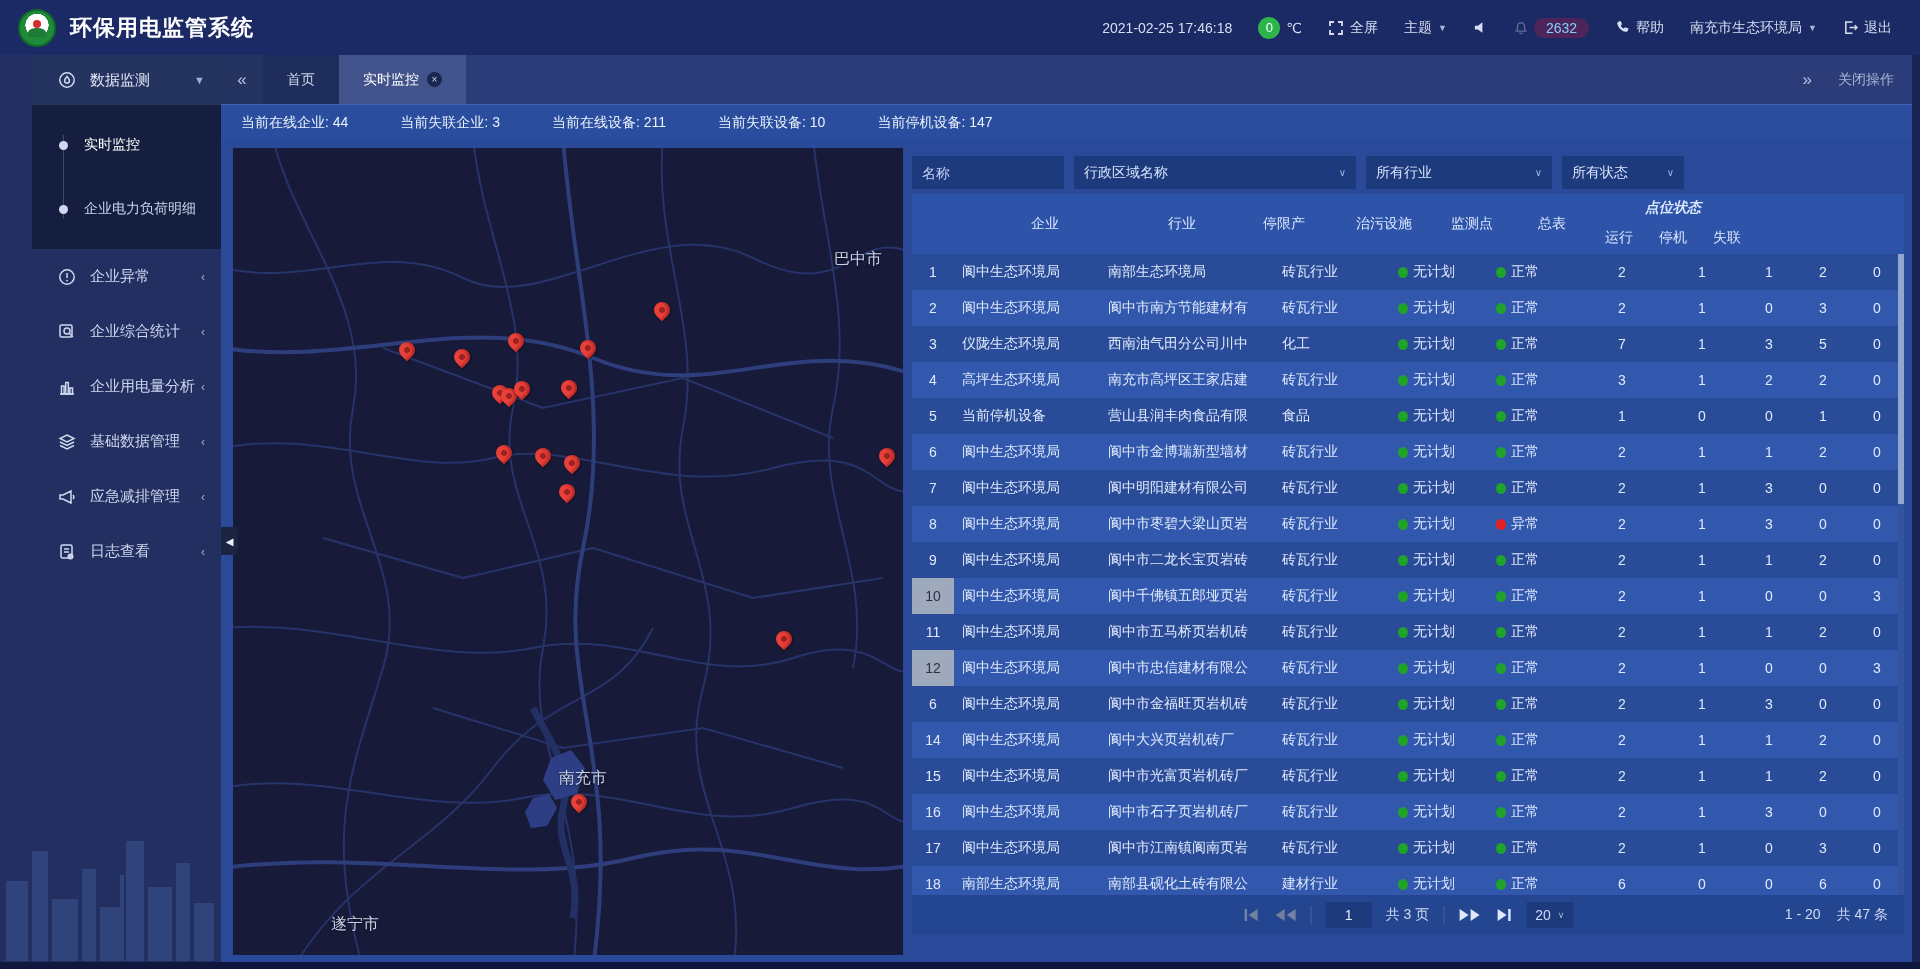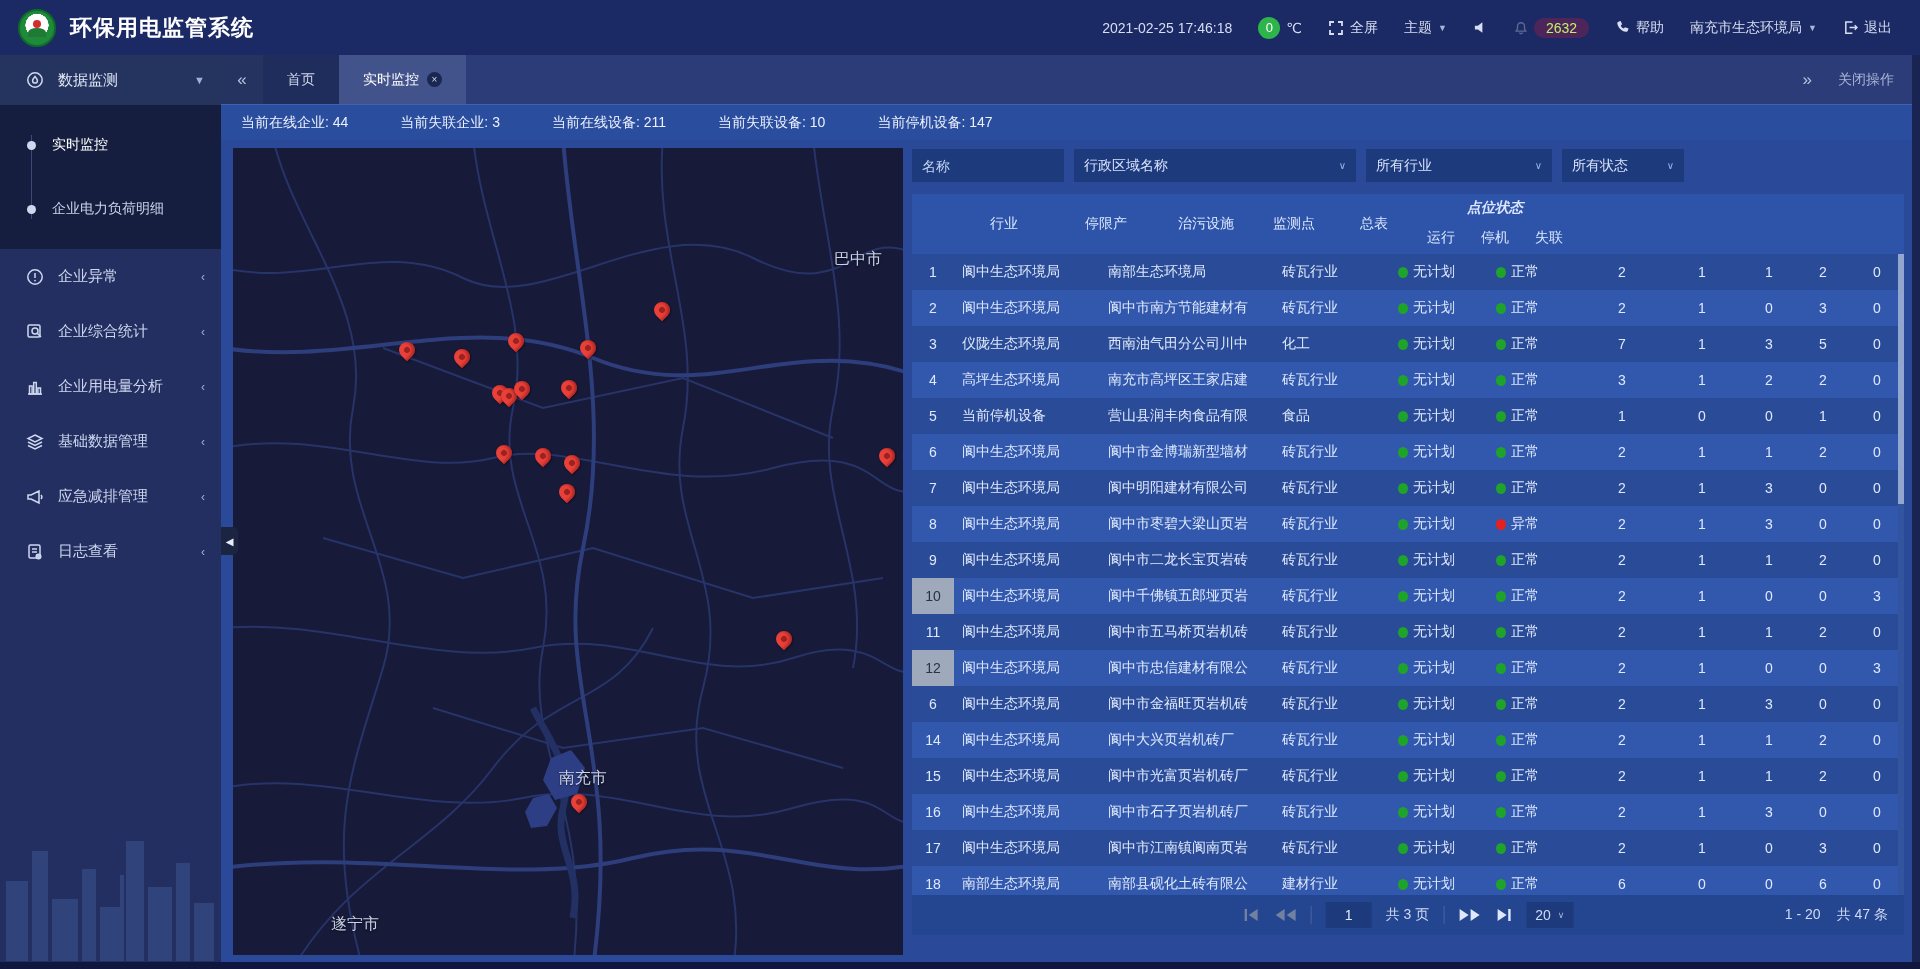--- a/index.html
+++ b/index.html
@@ -27,7 +27,7 @@
   .temp-badge { width: 22px; height: 22px; border-radius: 50%; background: #2db54c; color: #fff;
     font-size: 13px; display: flex; align-items: center; justify-content: center; }
   .caret { font-size: 9px; color: #aab6d8; }
-  .notif-pill { background: rgba(120,33,82,.55); color: #bef264; border-radius: 11px;
+  .notif-pill { background: rgba(120,33,82,.55); color: #7dd3fc; border-radius: 11px;
     padding: 2px 12px; font-size: 14px; }
   .bell { opacity: .35; }
   .hicon svg { display: block; }

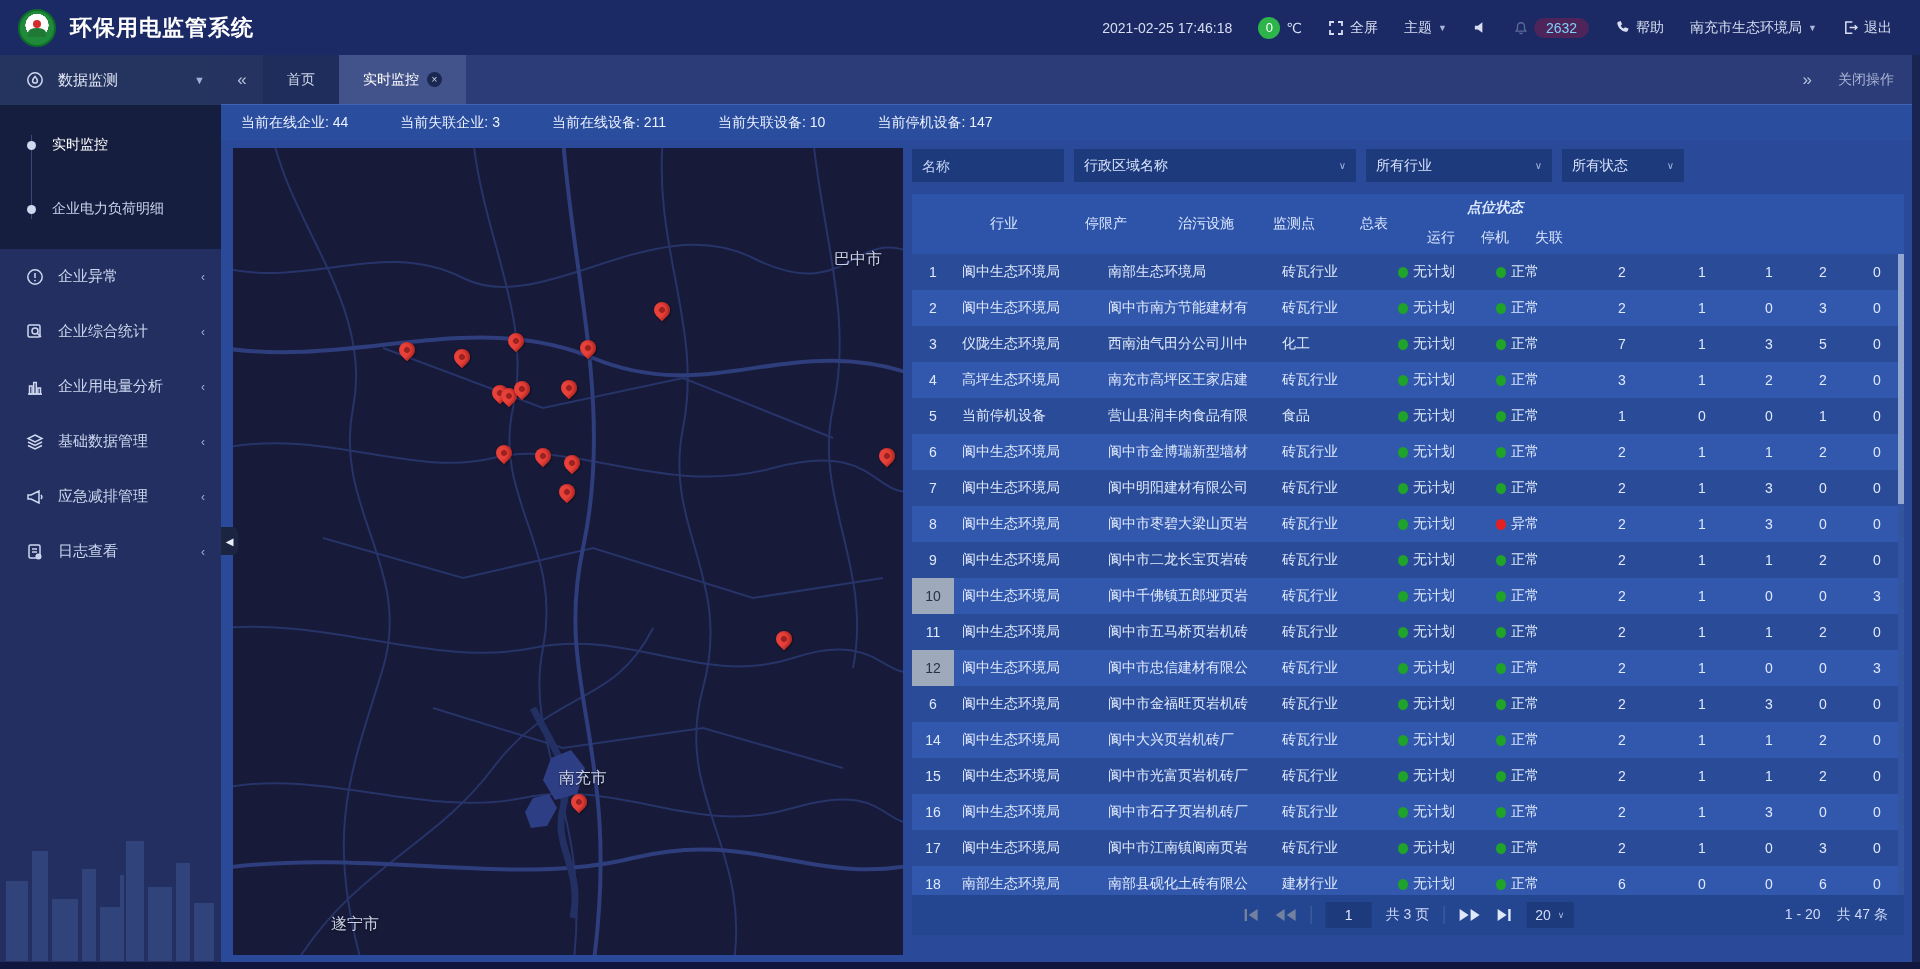--- a/index.html
+++ b/index.html
@@ -34,7 +34,7 @@
 
   
   .sidebar { position: absolute; top: 55px; left: 0; width: 221px; height: 914px;
-    background: #222f60; z-index: 20; }
+    background: #222f60; z-index: 20; padding-left: 32px; }
   .menu-group-header { height: 50px; display: flex; align-items: center; padding: 0 16px 0 26px;
     color: #e2e8f7; font-size: 15px; cursor: pointer; background: #25335f; }
   .menu-group-header .mi-icon { margin-right: 14px; display: flex; }

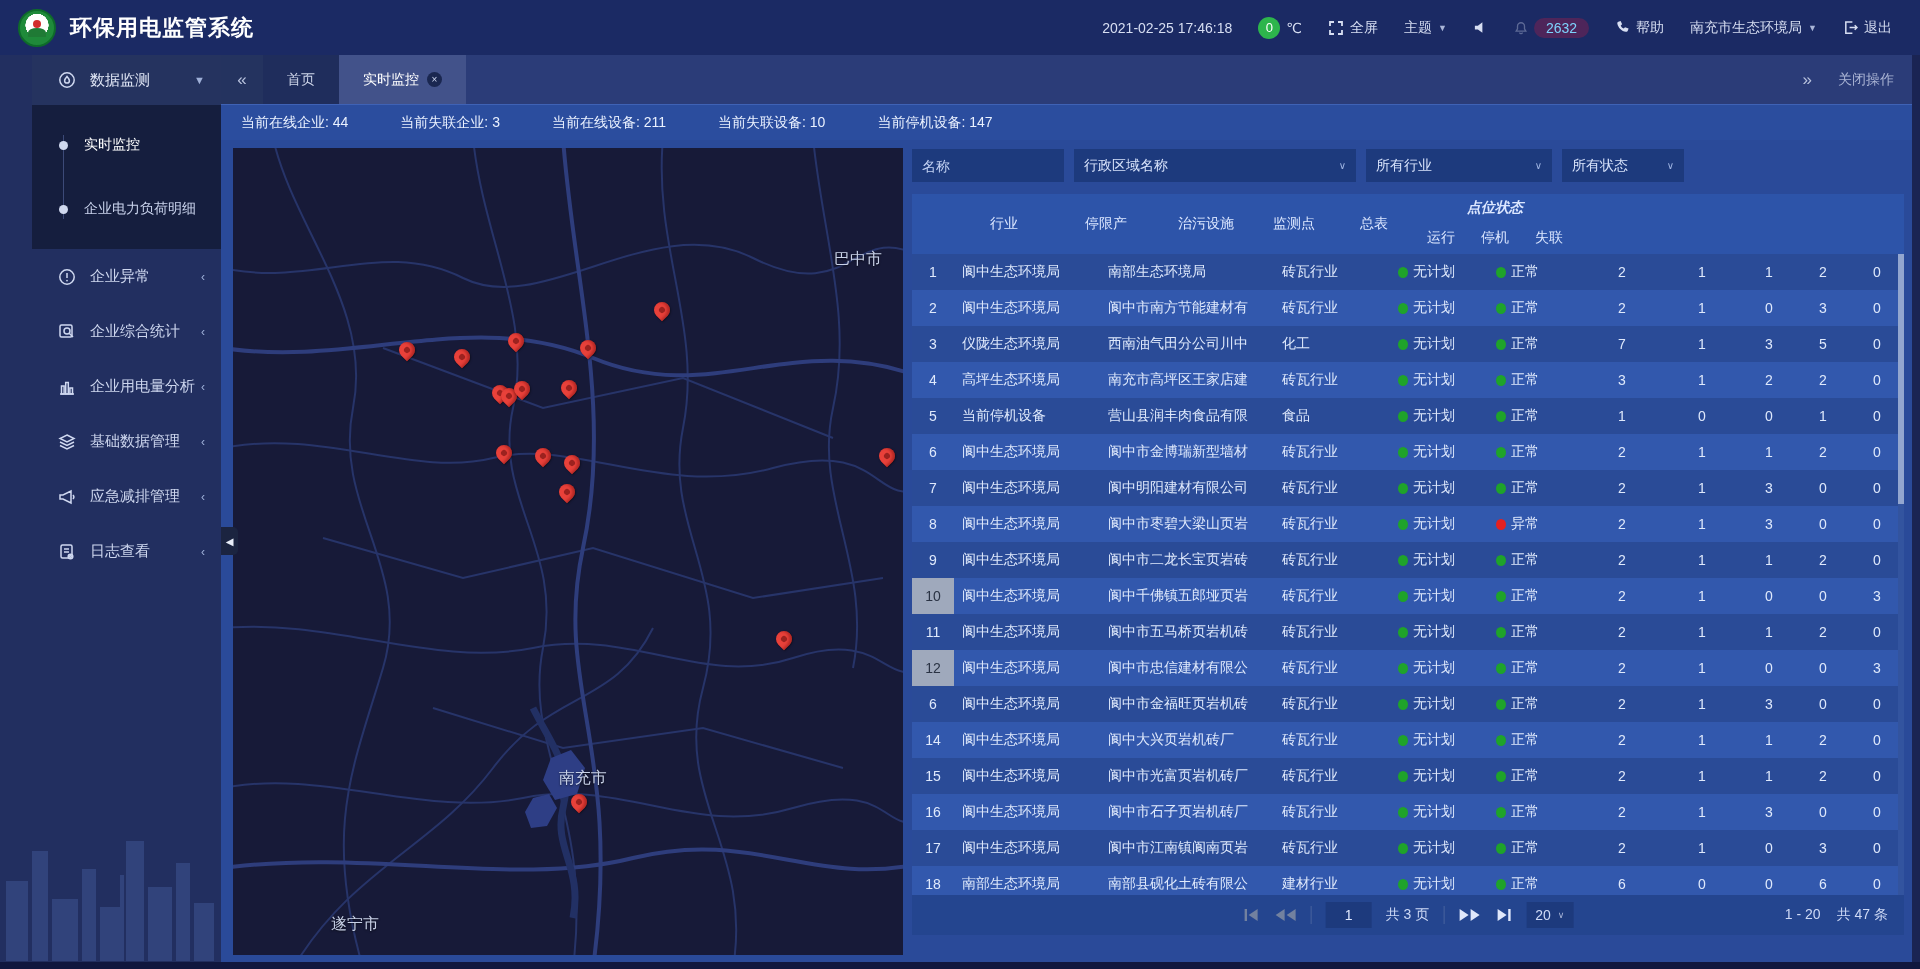--- a/index.html
+++ b/index.html
@@ -91,7 +91,7 @@
 
   
   .right-panel { position: absolute; top: 148px; left: 912px; width: 1000px; height: 807px; }
-  .filters { display: flex; gap: 10px; height: 40px; margin-top: 1px; }
+  .filters { display: flex; gap: 10px; height: 40px; margin-top: 8px; }
   .f-input, .f-select { background: #1d3a7d; color: #d8e3fb; font-size: 14px; height: 33px;
     display: flex; align-items: center; padding: 0 10px; }
   .f-input input { background: transparent; border: 0; outline: none; color: #d8e3fb;

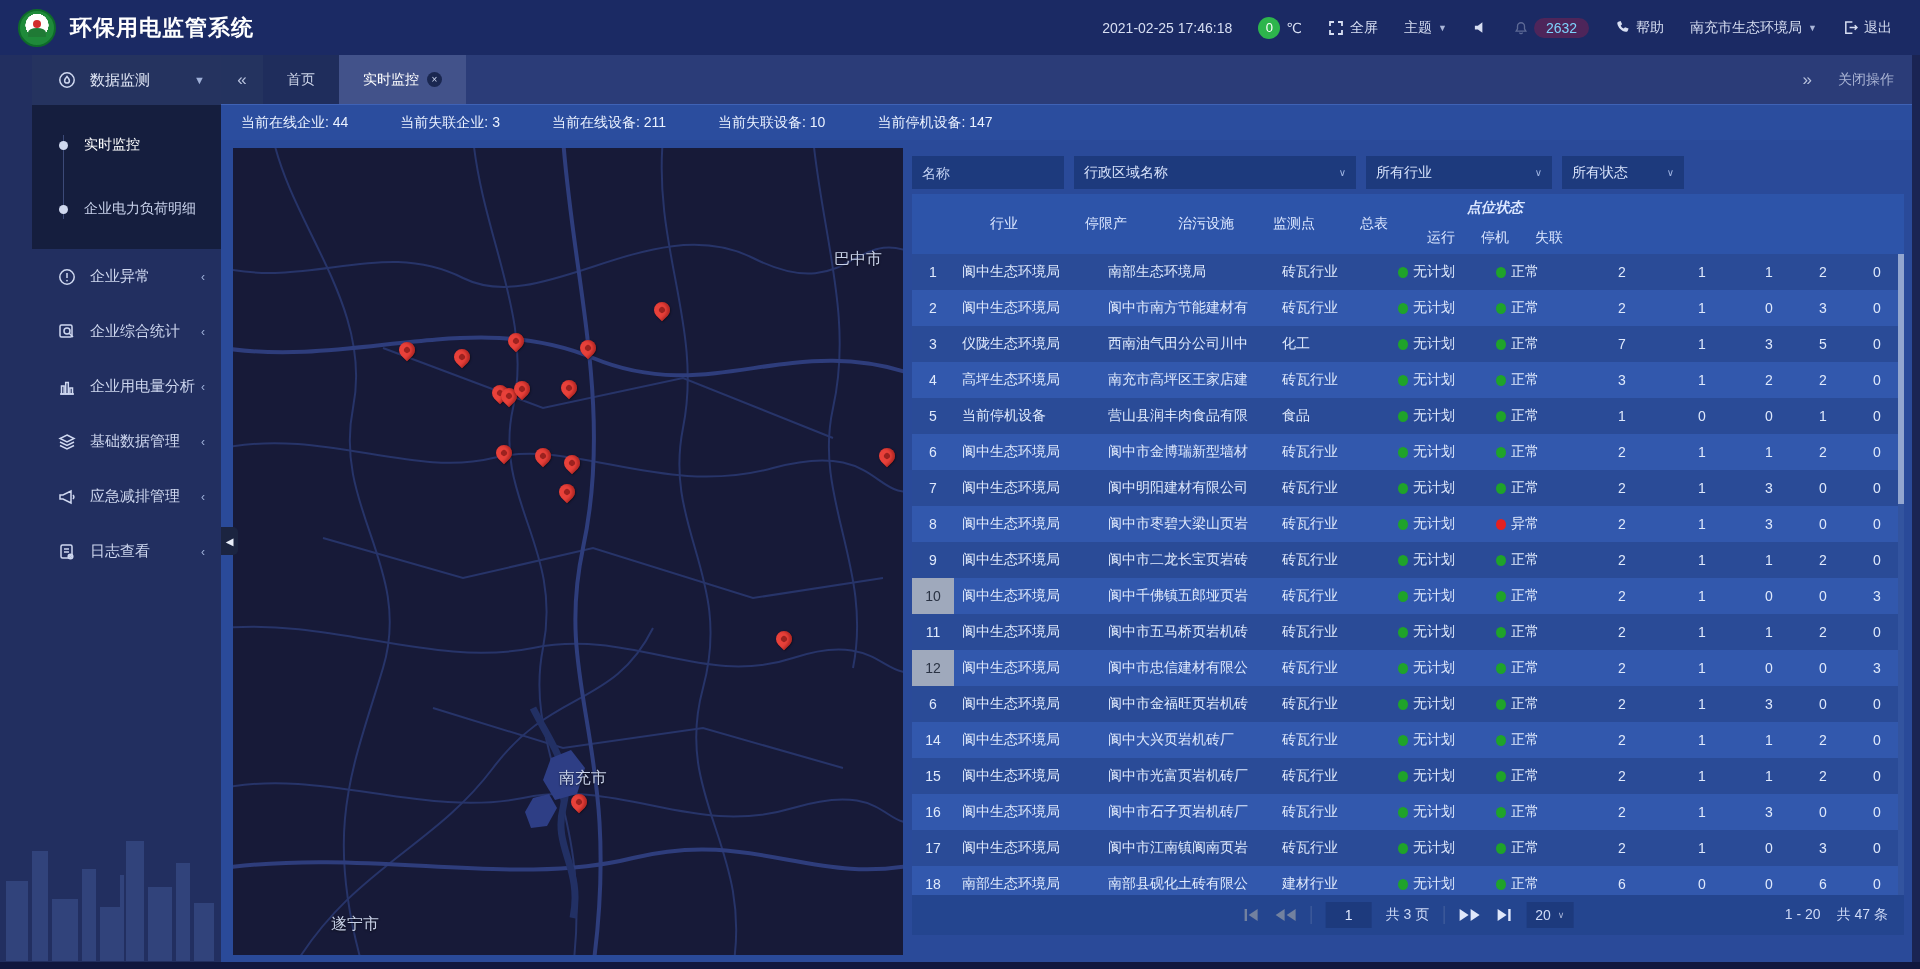--- a/index.html
+++ b/index.html
@@ -446,6 +446,7 @@
     <div class="table-wrap">
       <div class="thead">
         <div class="th w-no"></div>
+        <div class="th w-company" style="justify-content:center;">企业</div>
         <div class="th w-industry">行业</div>
         <div class="th w-production" style="padding-left:0; justify-content:center;">停限产</div>
         <div class="th w-facility" style="padding-left:0; justify-content:center;">治污设施</div>

